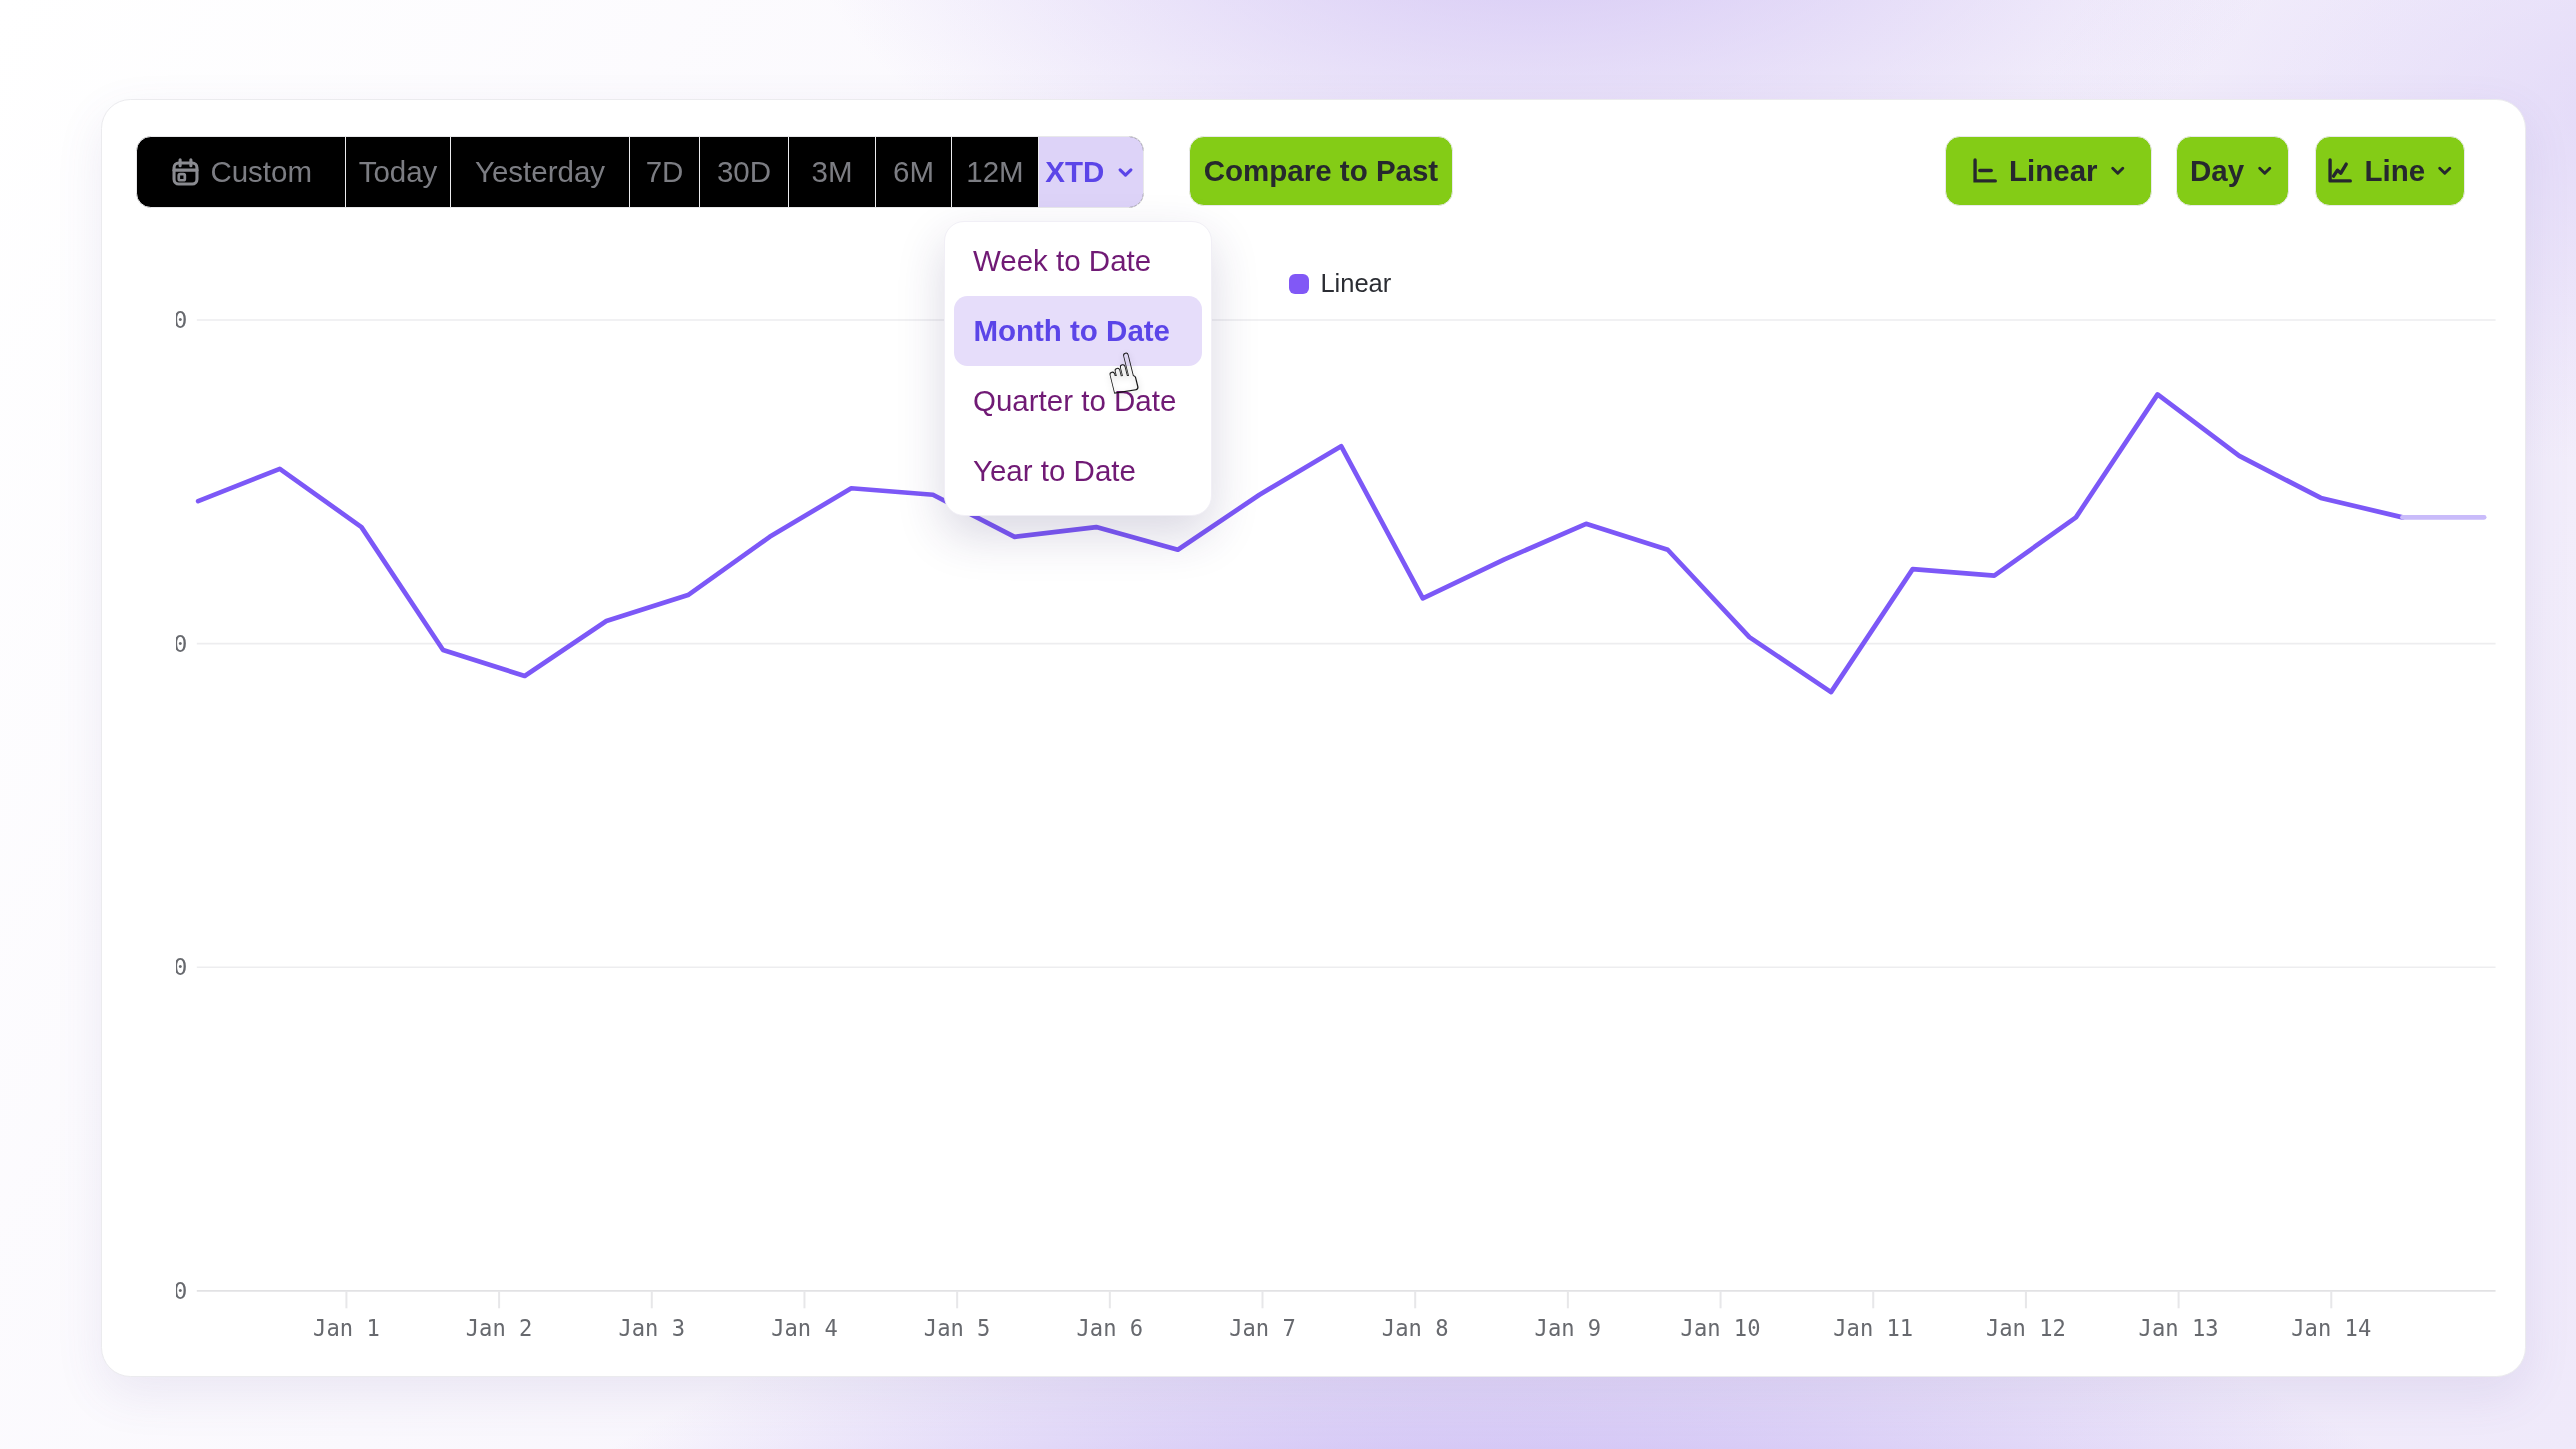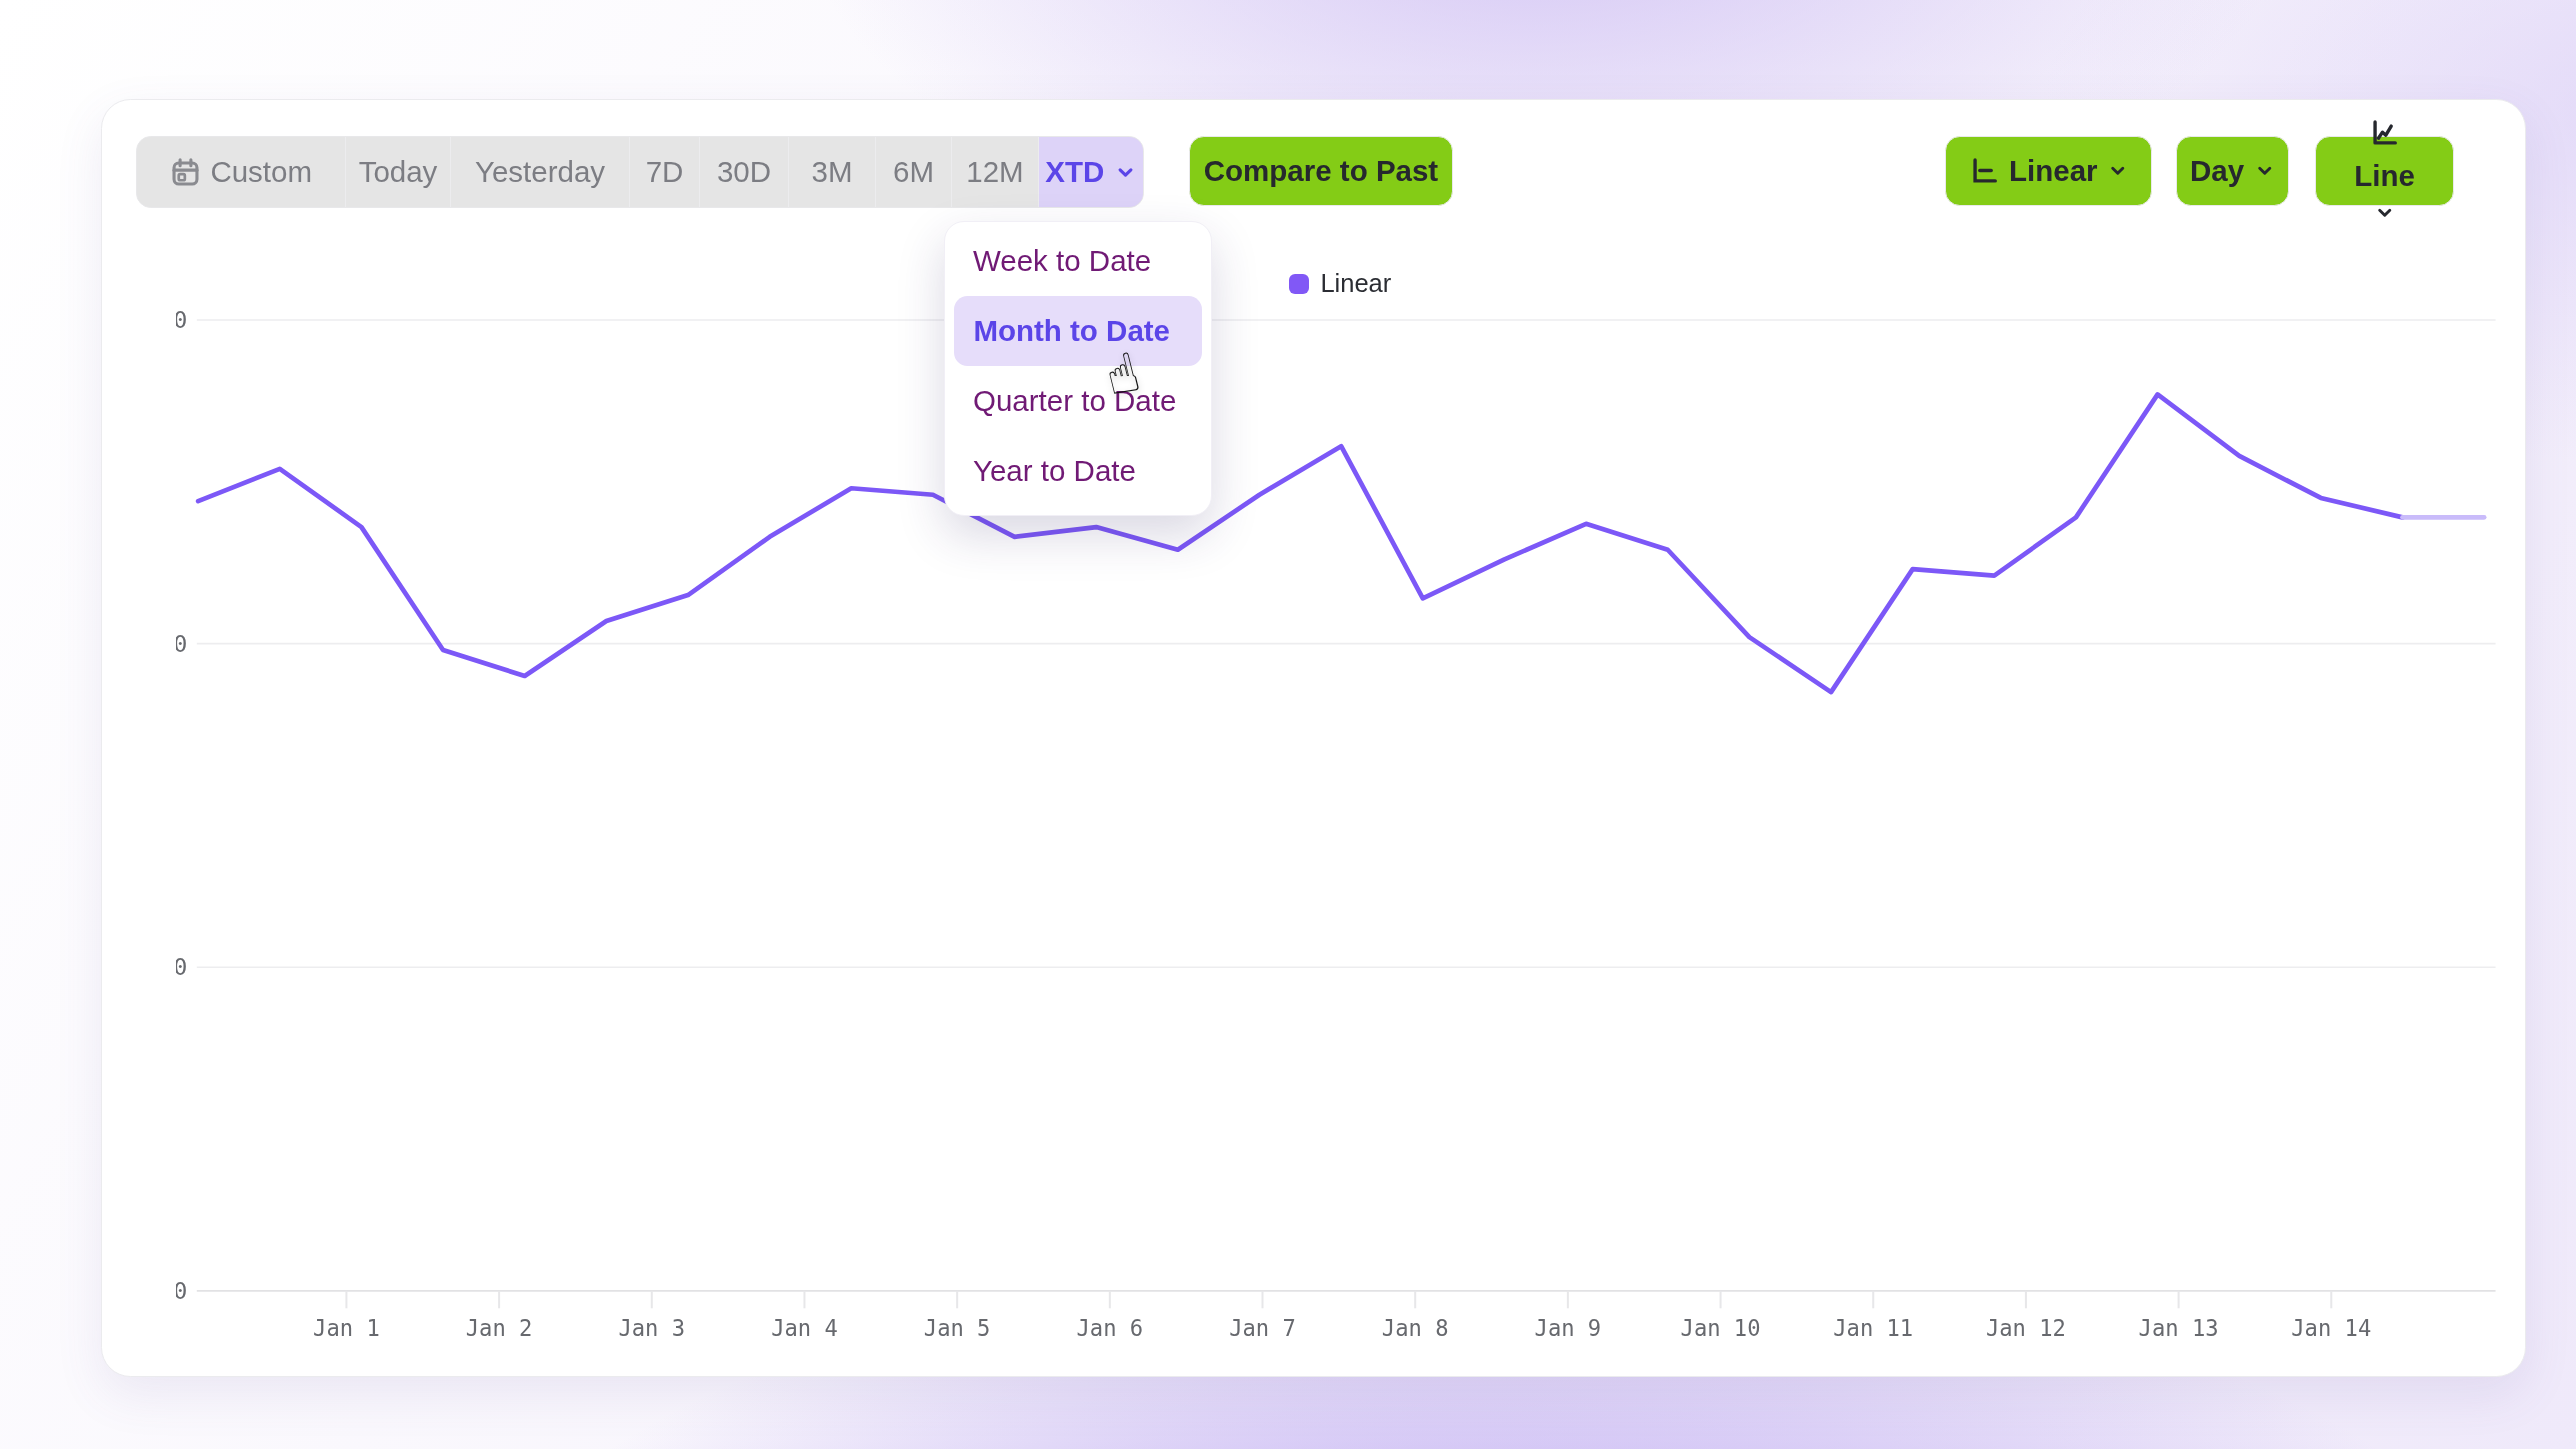--- a/index.html
+++ b/index.html
@@ -20,7 +20,7 @@
   
   .seg-group{
     position:absolute;left:34px;top:36px;height:70px;display:flex;
-    background:#e5e5e5;border:1.3px solid #e8e8ea;border-radius:14.8px;overflow:hidden;
+    background:#000000;border:1.3px solid #e8e8ea;border-radius:14.8px;overflow:hidden;
   }
   .seg{
     display:flex;align-items:center;justify-content:center;gap:9.4px;

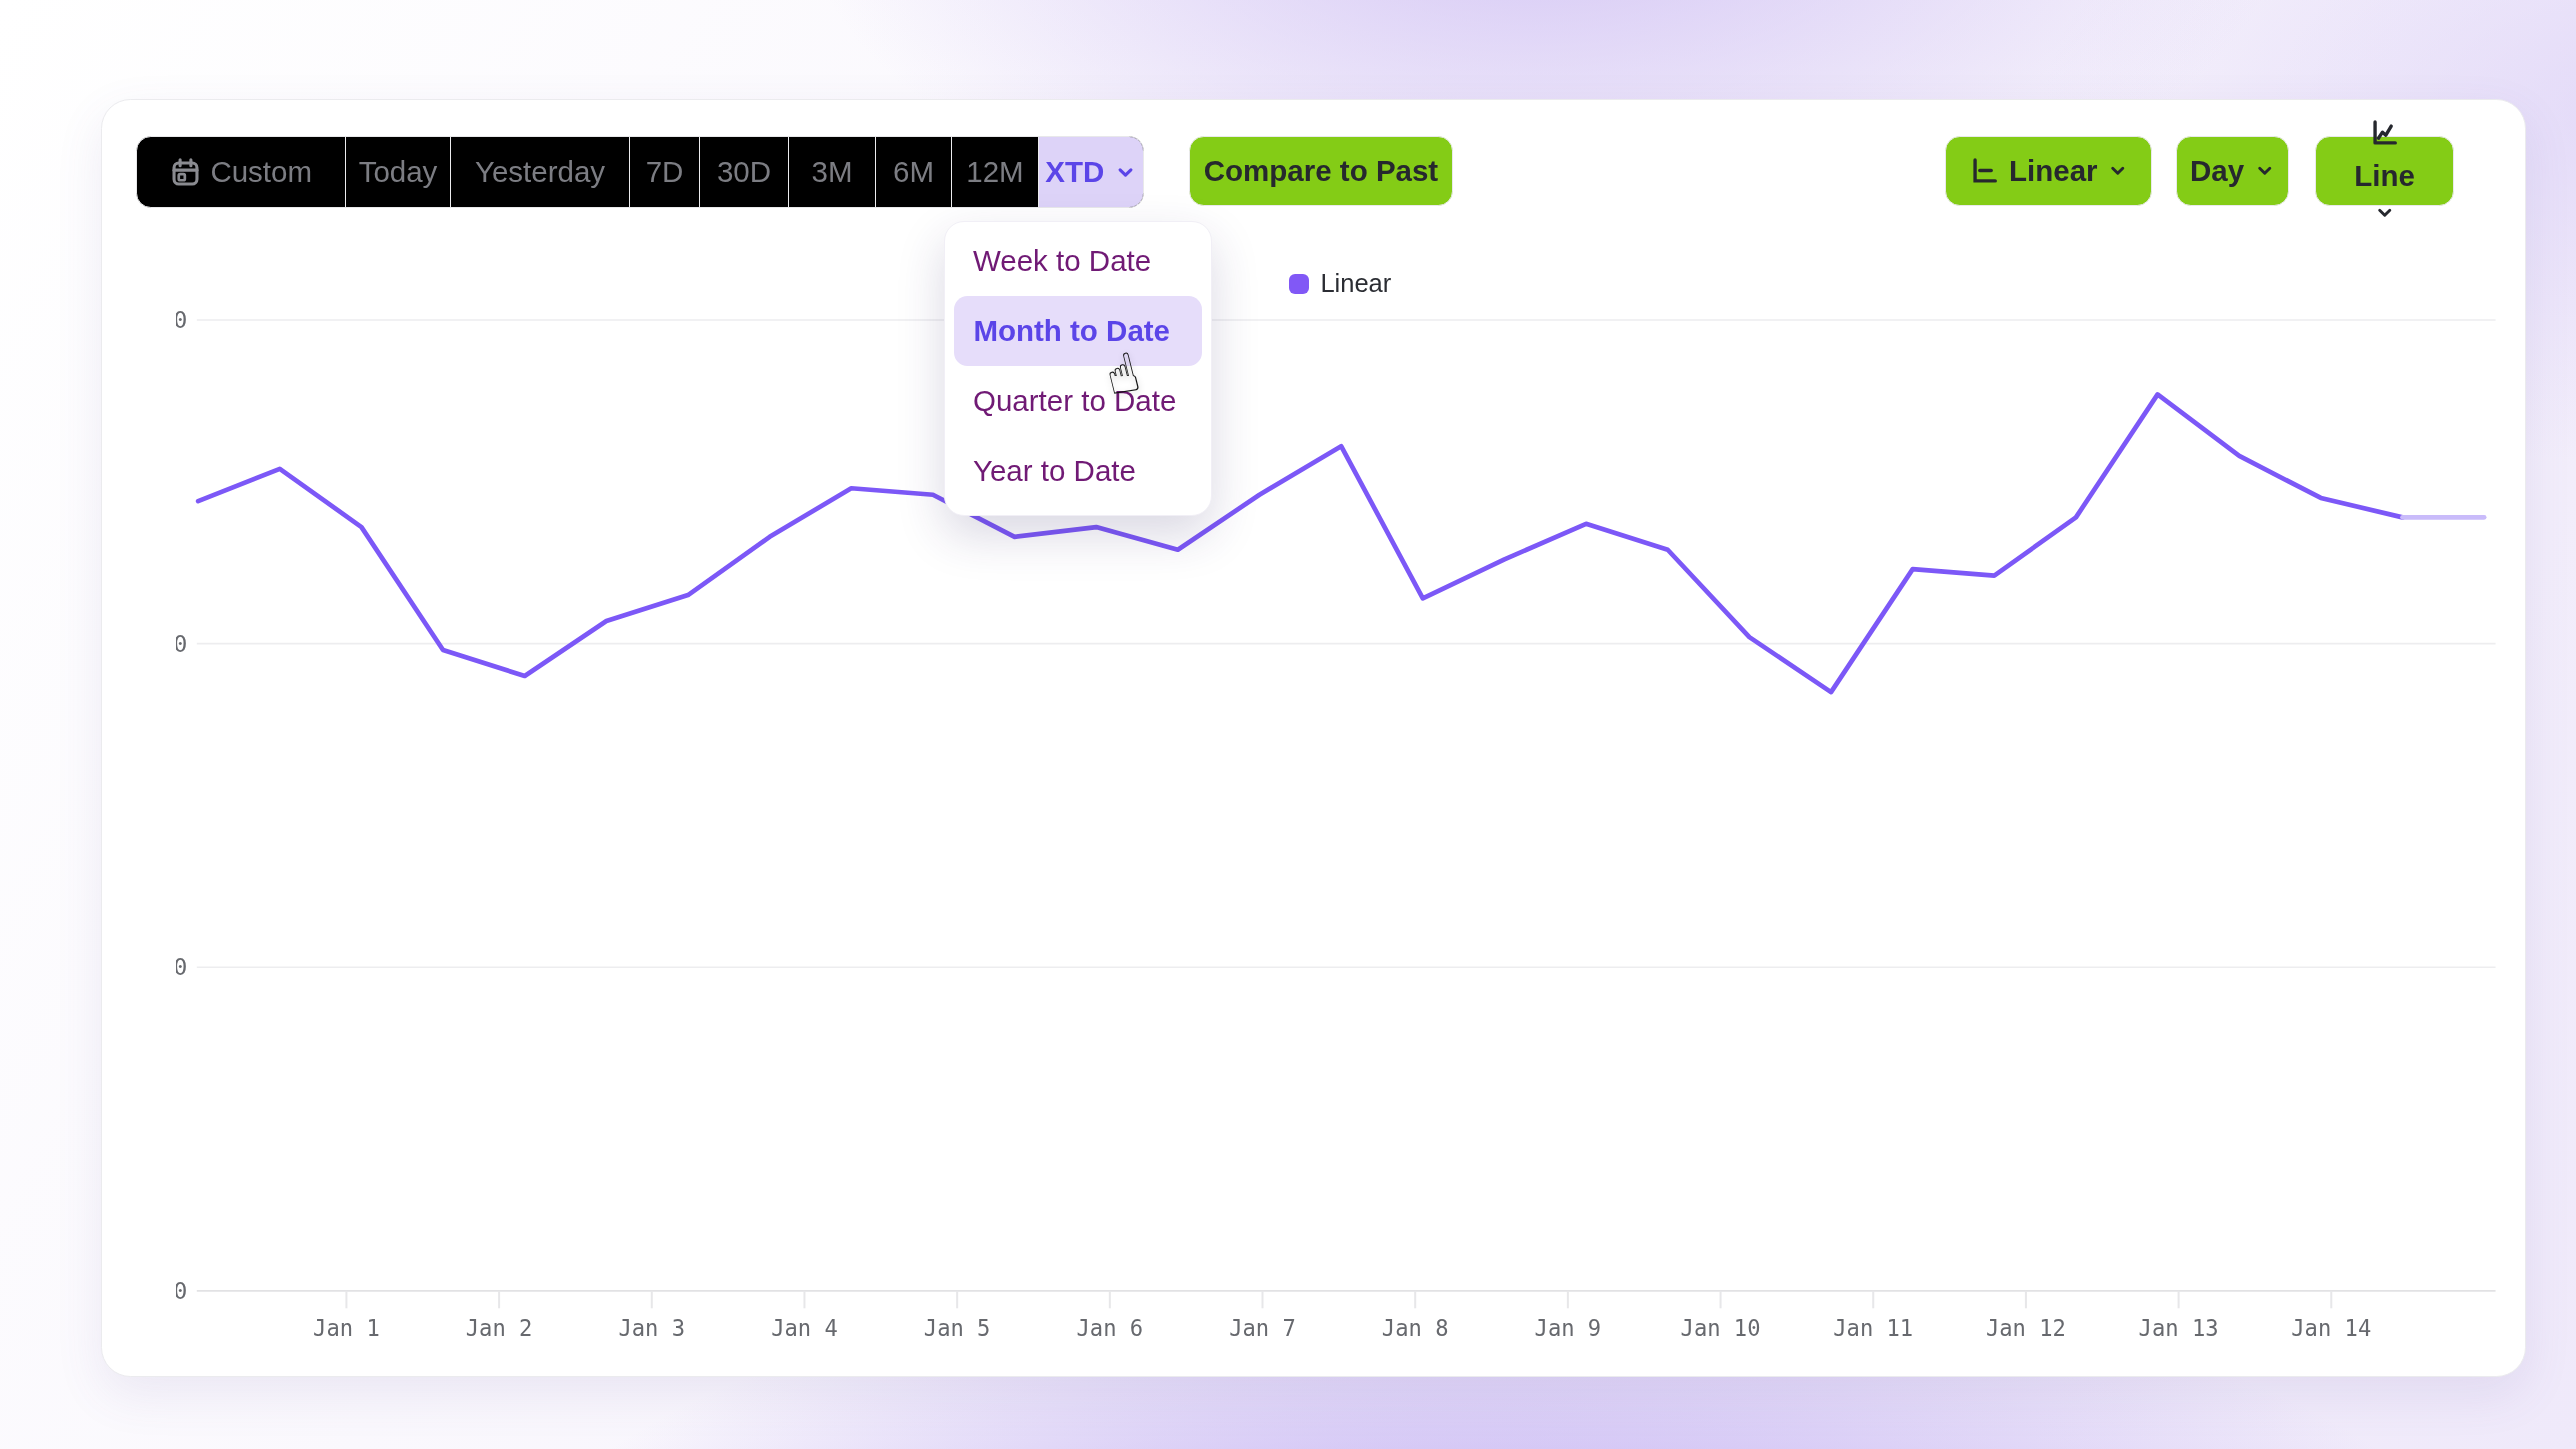--- a/index.html
+++ b/index.html
@@ -45,7 +45,7 @@
   .btn-compare{left:1087px;width:264px;}
   .btn-linear{left:1843px;width:207px;}
   .btn-day{left:2074px;width:113px;}
-  .btn-line{left:2213px;width:139px;flex-direction:column;}
+  .btn-line{left:2213px;width:150px;}
   .icon{display:inline-flex;flex:0 0 auto;}
   
   .legend{position:absolute;left:1187px;top:169px;display:flex;align-items:center;gap:11.4px;}

